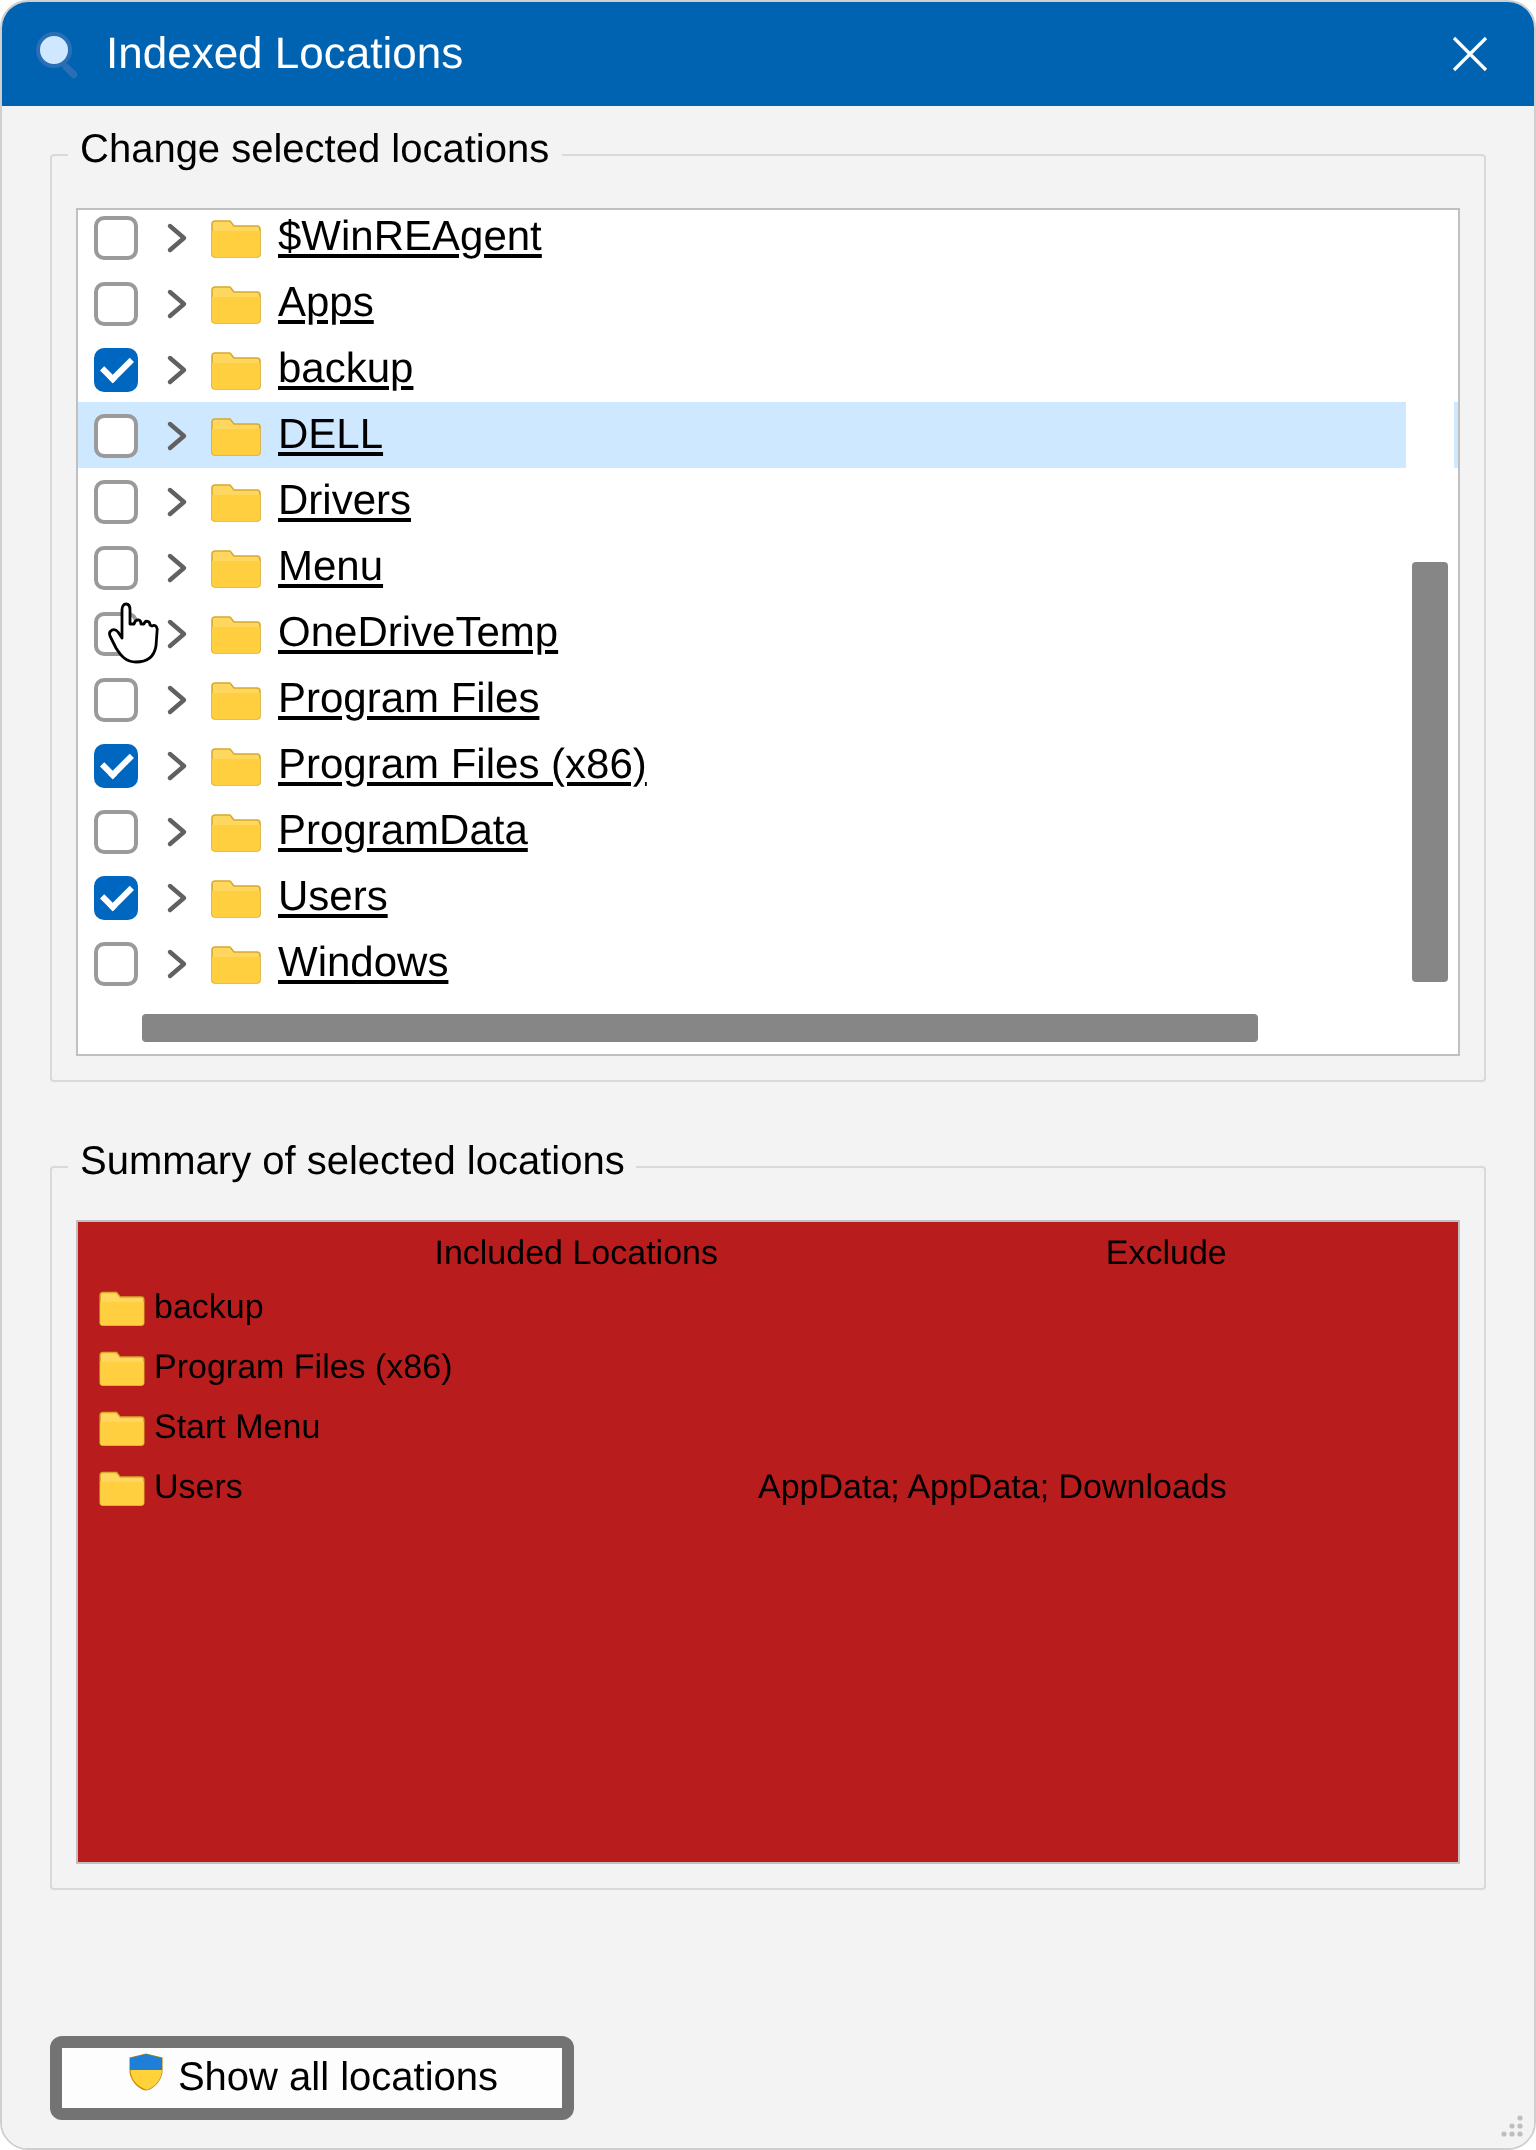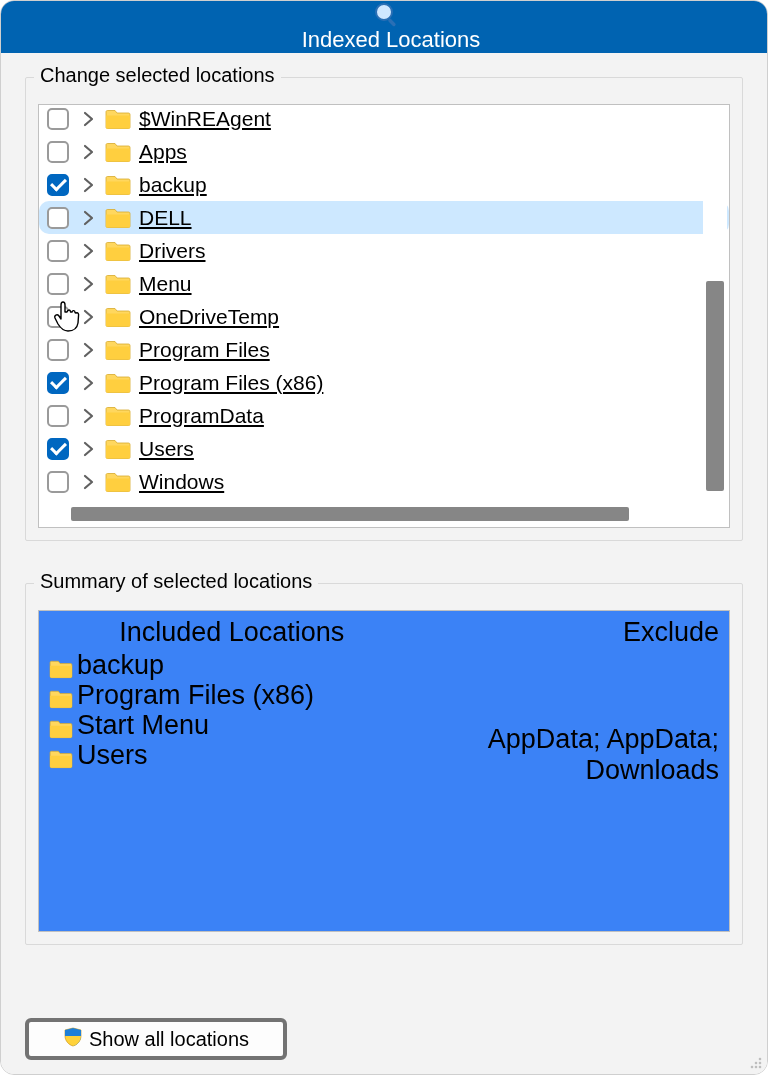--- a/index.html
+++ b/index.html
@@ -30,7 +30,6 @@
     display: flex;
     align-items: center;
     padding: 0 0 0 14px;
-    flex-direction: column;
   }
   .titlebar .app-icon {
     width: 28px; height: 28px;

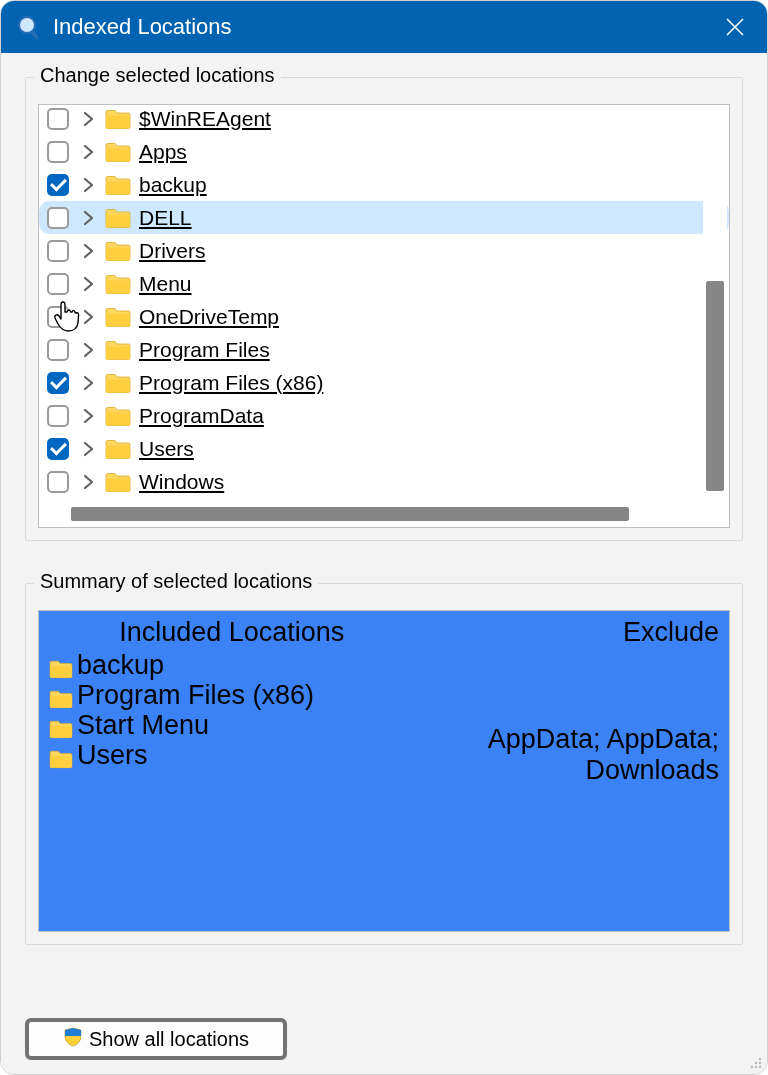--- a/index.html
+++ b/index.html
@@ -96,7 +96,7 @@
     cursor: default;
     text-decoration: underline;
   }
-  .row.selected { background: #cde8ff; border-radius: 10px; }
+  .row.selected { background: #cde8ff; }
   .chk {
     width: 22px; height: 22px;
     border: 2px solid #9a9a9a;

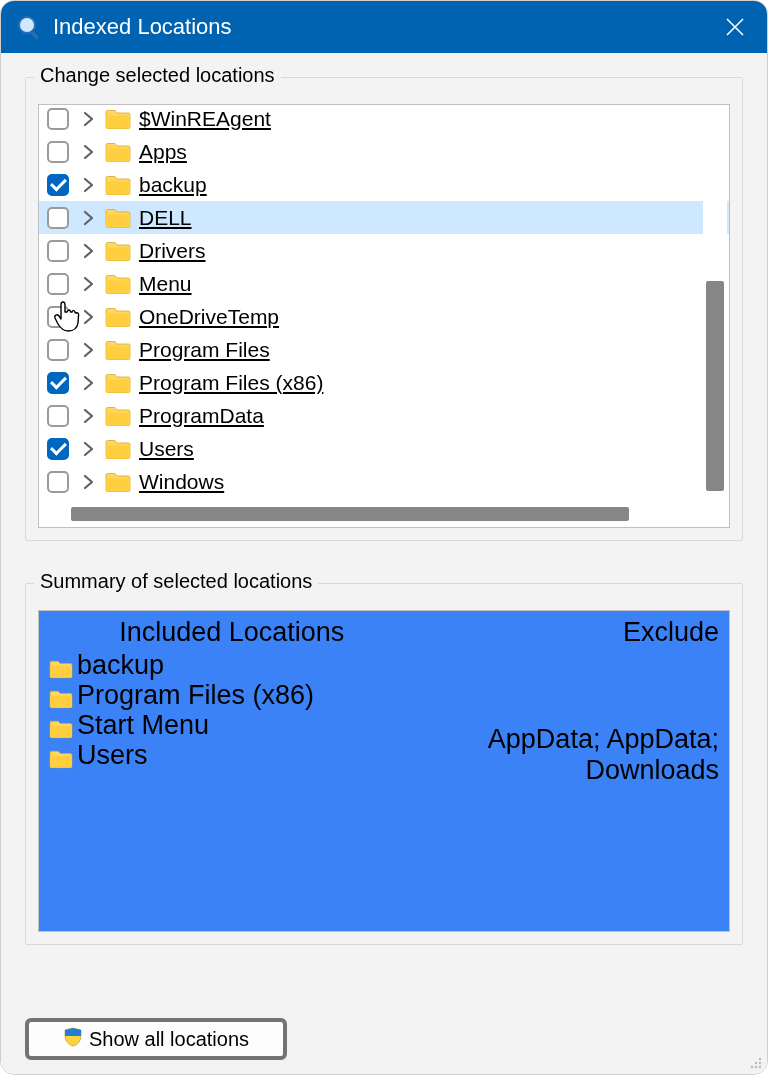--- a/index.html
+++ b/index.html
@@ -160,11 +160,11 @@
 
   
   .summarybox {
-    background: #3b82f6;
+    background: #b91c1c;
     border: 1px solid #c0c0c0;
     height: 100%;
     display: flex;
-    font-size: 27px;
+    font-size: 17px;
   }
   .sum-col { padding: 6px 10px; }
   .sum-col.left { width: 330px; border-right: 0px solid #eee; }

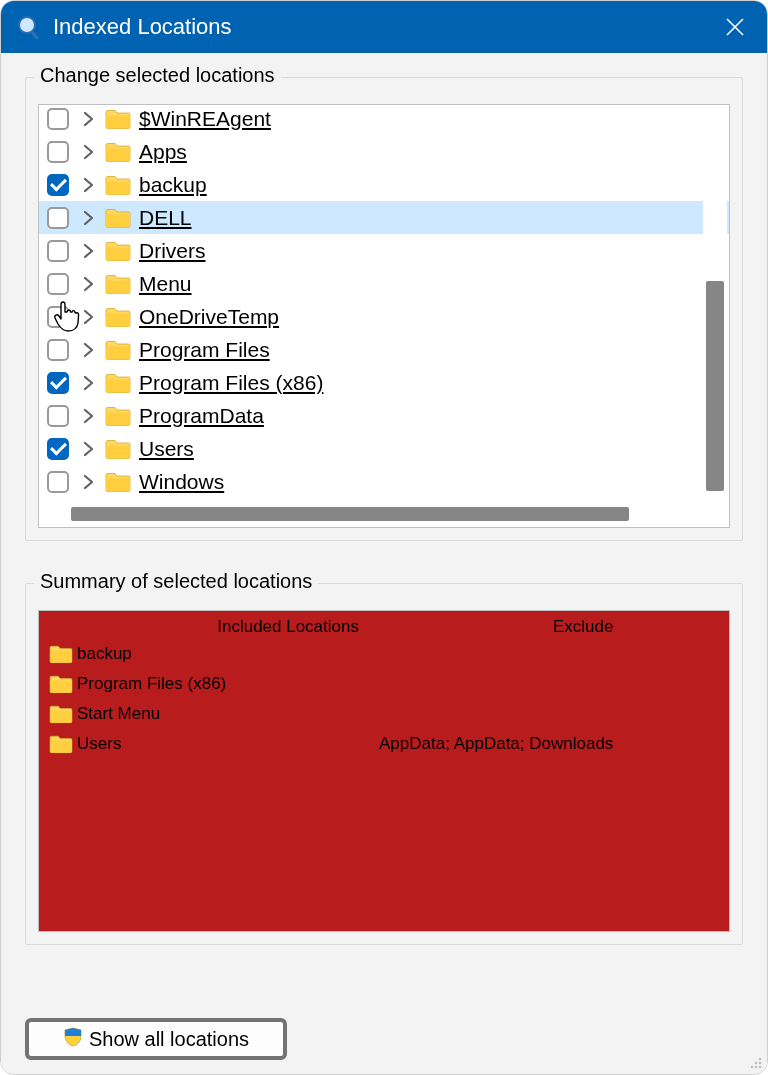--- a/index.html
+++ b/index.html
@@ -181,7 +181,7 @@
   }
   .btn {
     height: 42px;
-    border: 4px solid #737373;
+    border: 6px solid #737373;
     background: #fdfdfd;
     border-radius: 6px;
     font-size: 20px;

